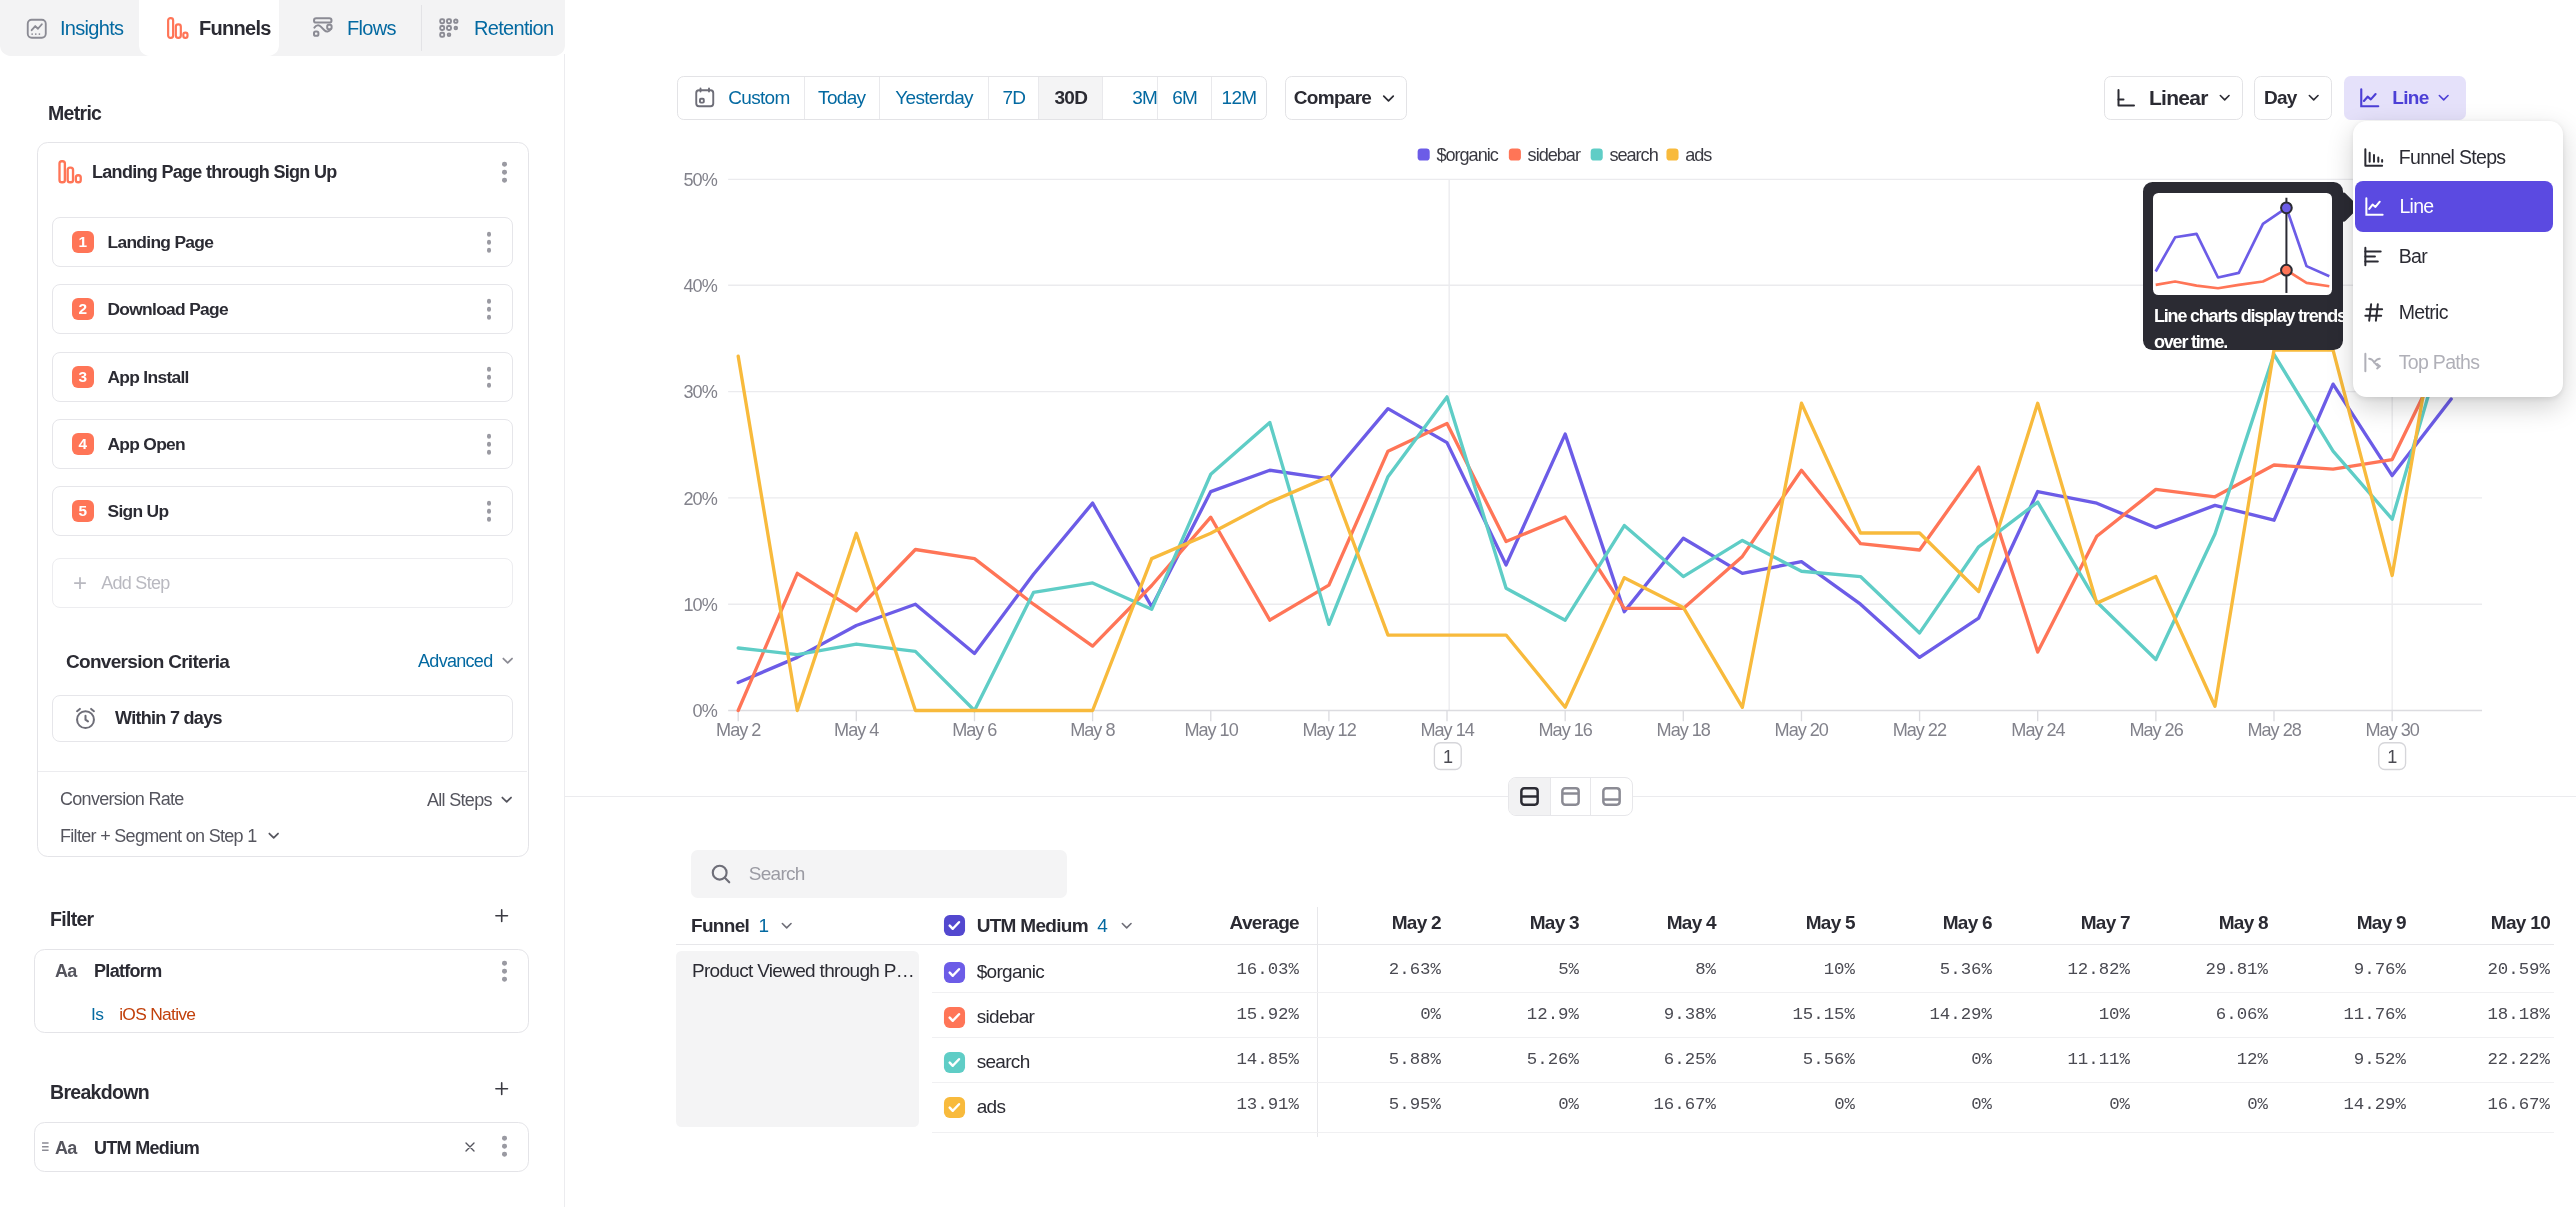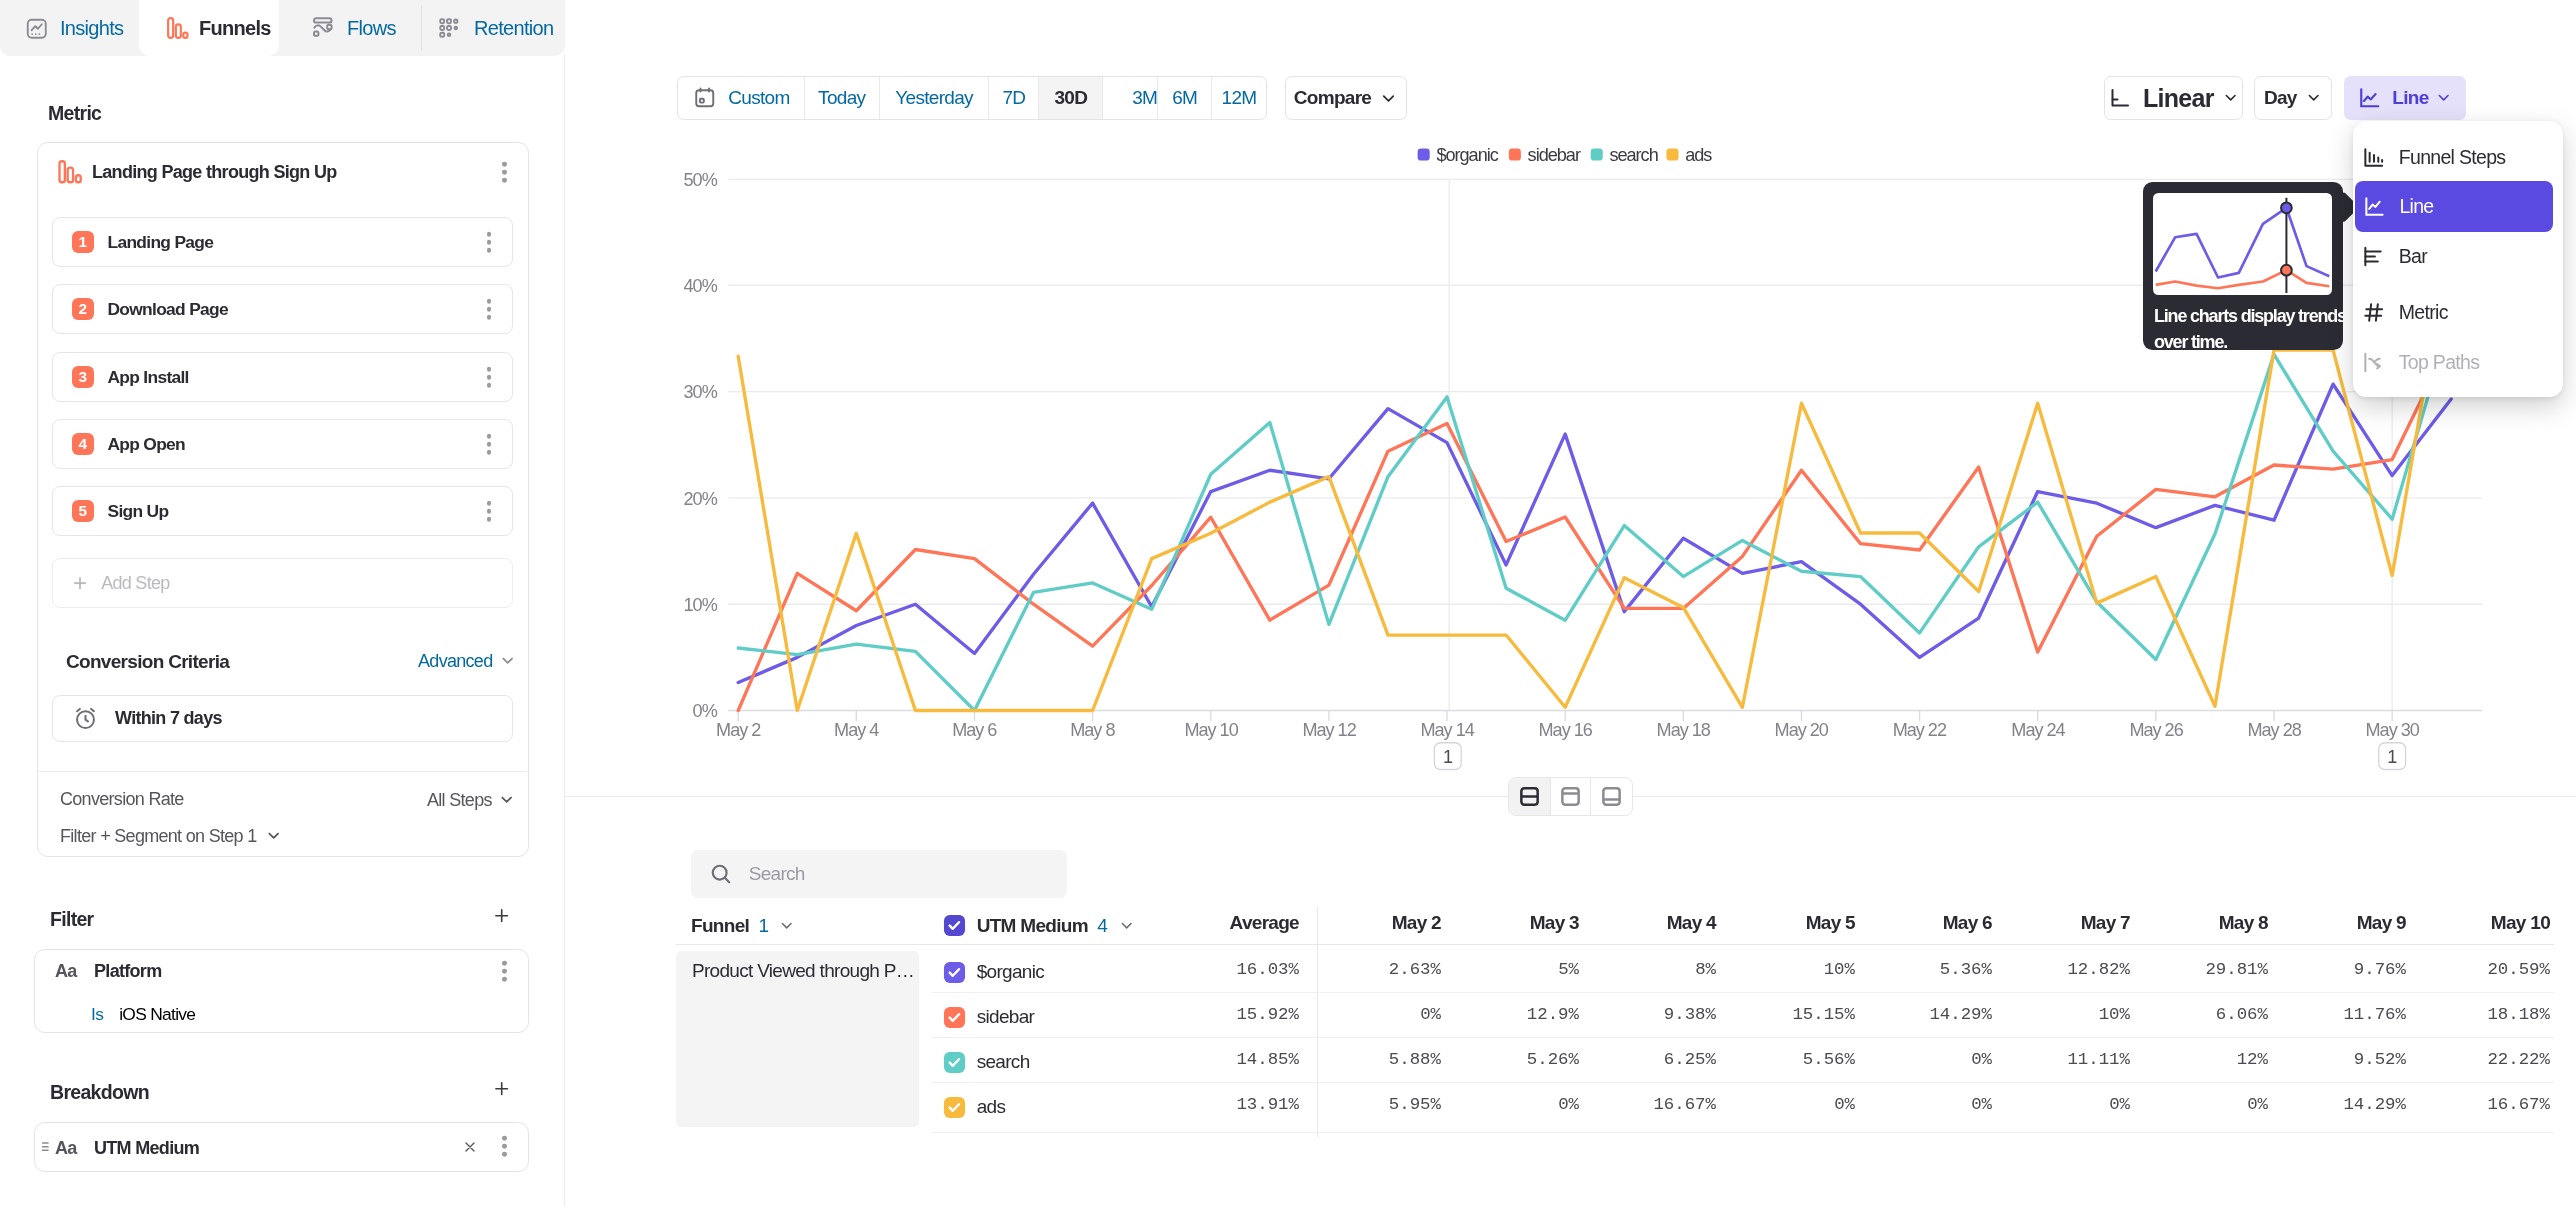--- a/index.html
+++ b/index.html
@@ -221,7 +221,7 @@
       <path d="M4.5 4v15.5H20" stroke-linecap="round" stroke-linejoin="round"></path>
       <path d="M4.5 13.5h5" stroke-linecap="round"></path>
     </svg>
-  <span class="dark b" style="font-size:25px;margin-left:11px;">Linear</span>
+  <span class="dark b" style="font-size:21px;margin-left:11px;">Linear</span>
   <svg width="17.4" height="17.4" viewBox="0 0 24 24" fill="none" stroke="#2b2b33" stroke-width="2.2" style="margin-left:8px;">
       <path d="M6 9l6 6 6-6" stroke-linecap="round" stroke-linejoin="round"></path>
     </svg>

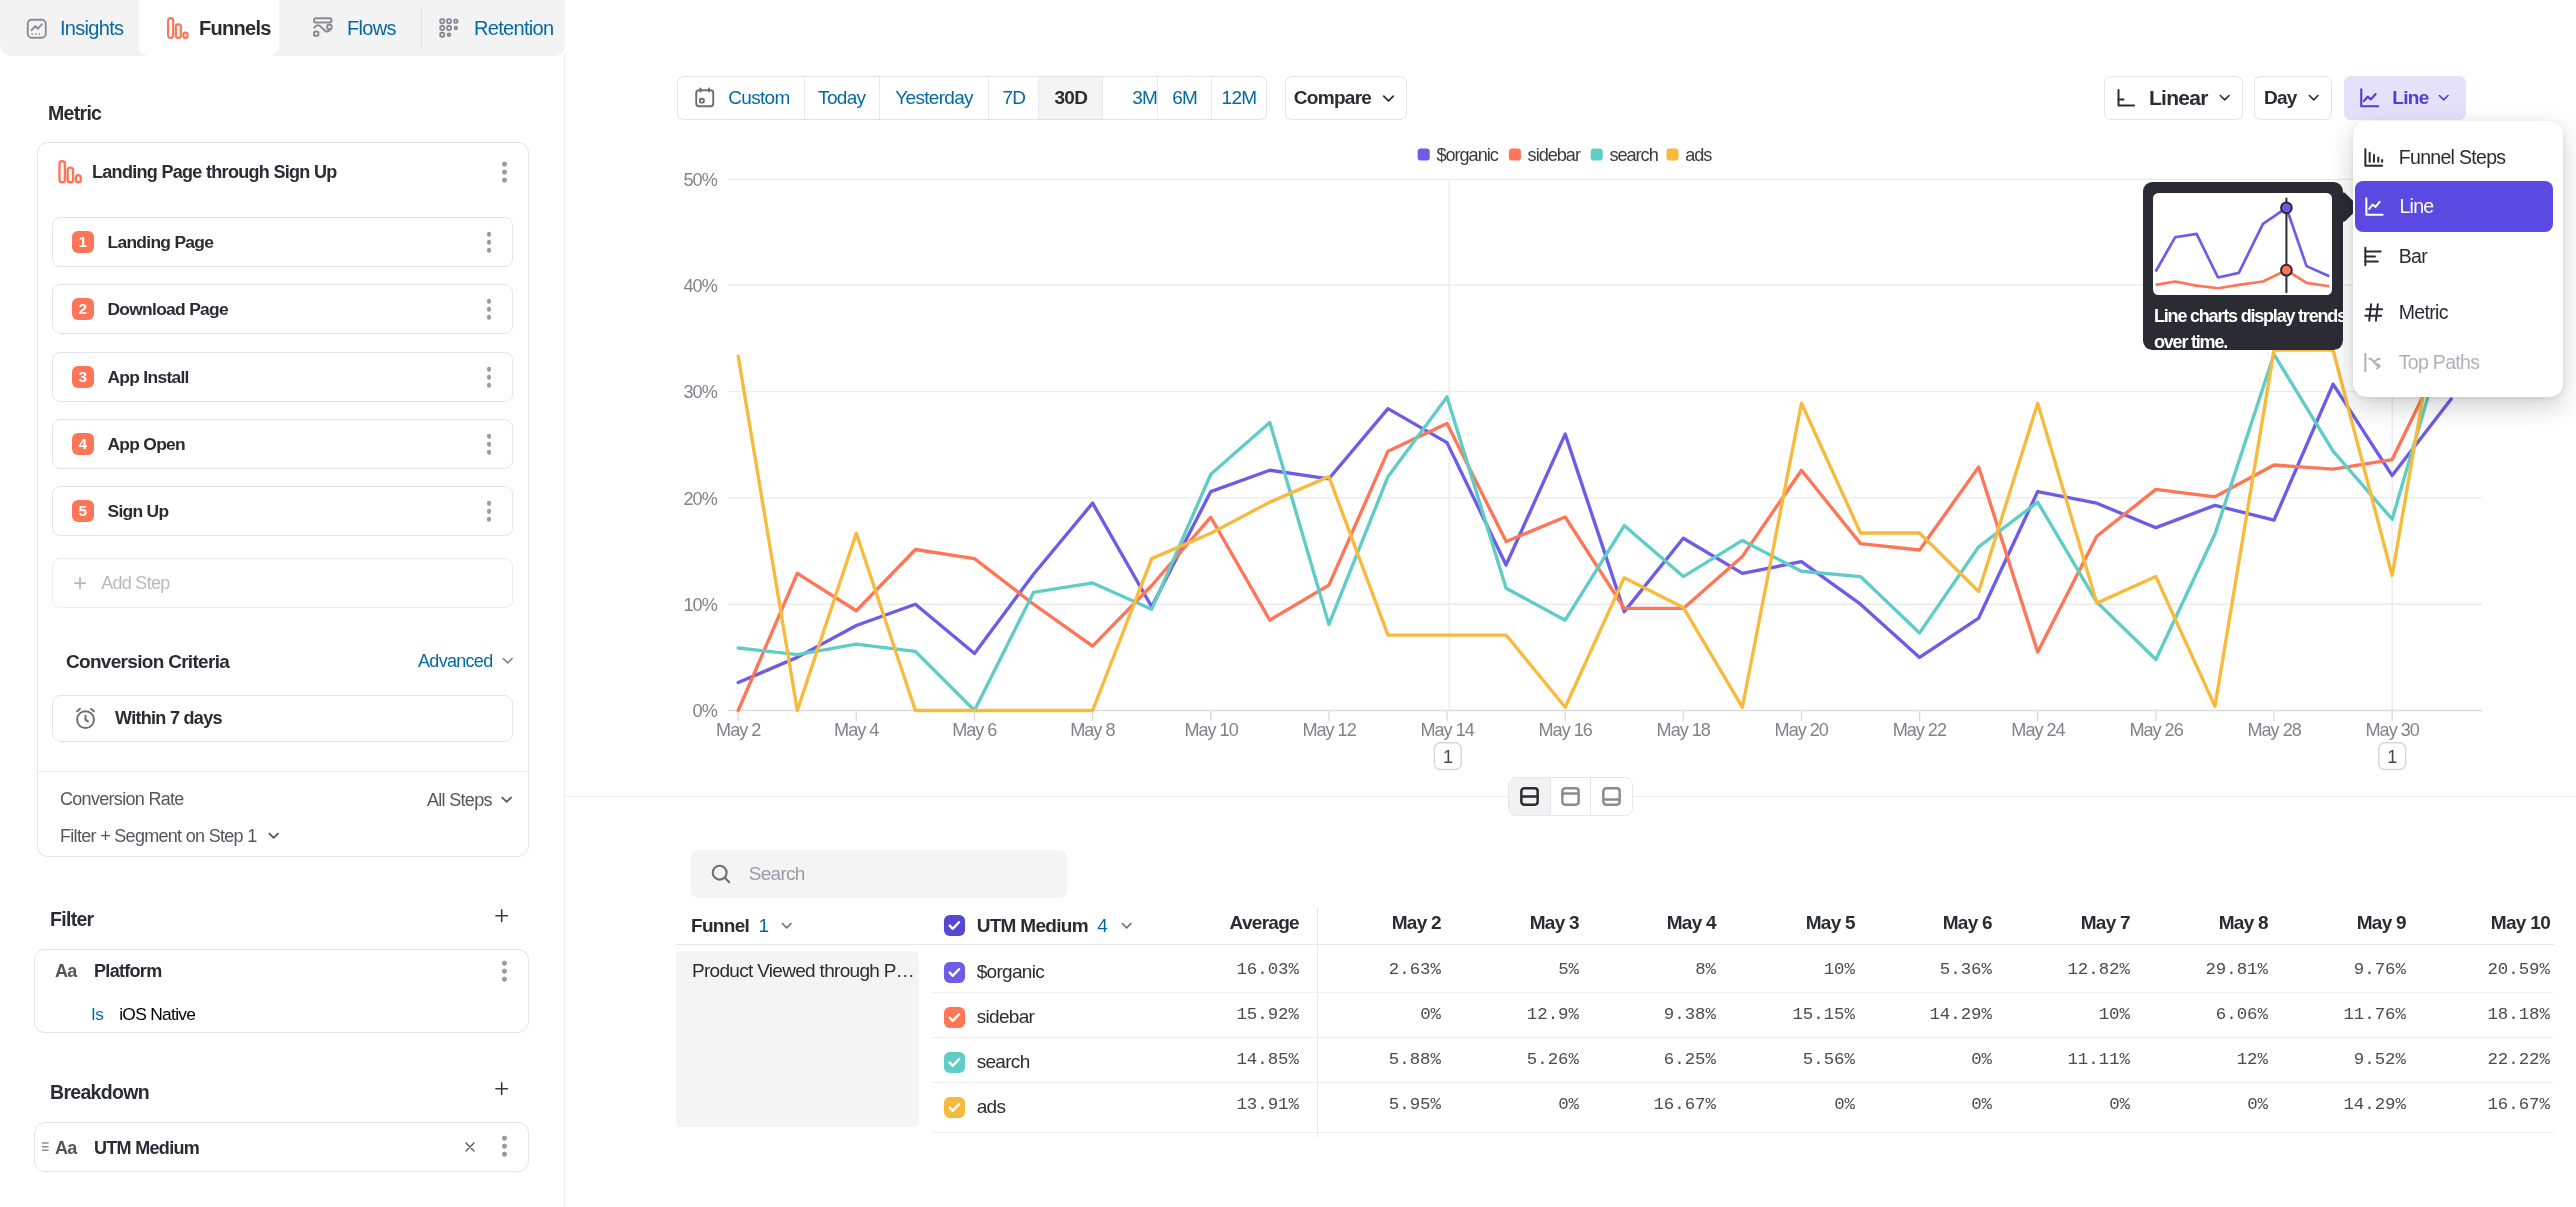--- a/index.html
+++ b/index.html
@@ -157,7 +157,7 @@
   </div>
 <div class="abs row" style="left:91px;top:1002px;height:24px;">
   <span class="gray" style="font-size:17.4px;">Is</span>
-  <span style="font-size:17.4px;color:#000000;margin-left:16px;">iOS Native</span>
+  <span style="font-size:17.4px;color:#c2410c;margin-left:16px;">iOS Native</span>
 </div>
 
 <div class="abs dark b" style="left:50px;top:1081px;font-size:19.5px;">Breakdown</div>

